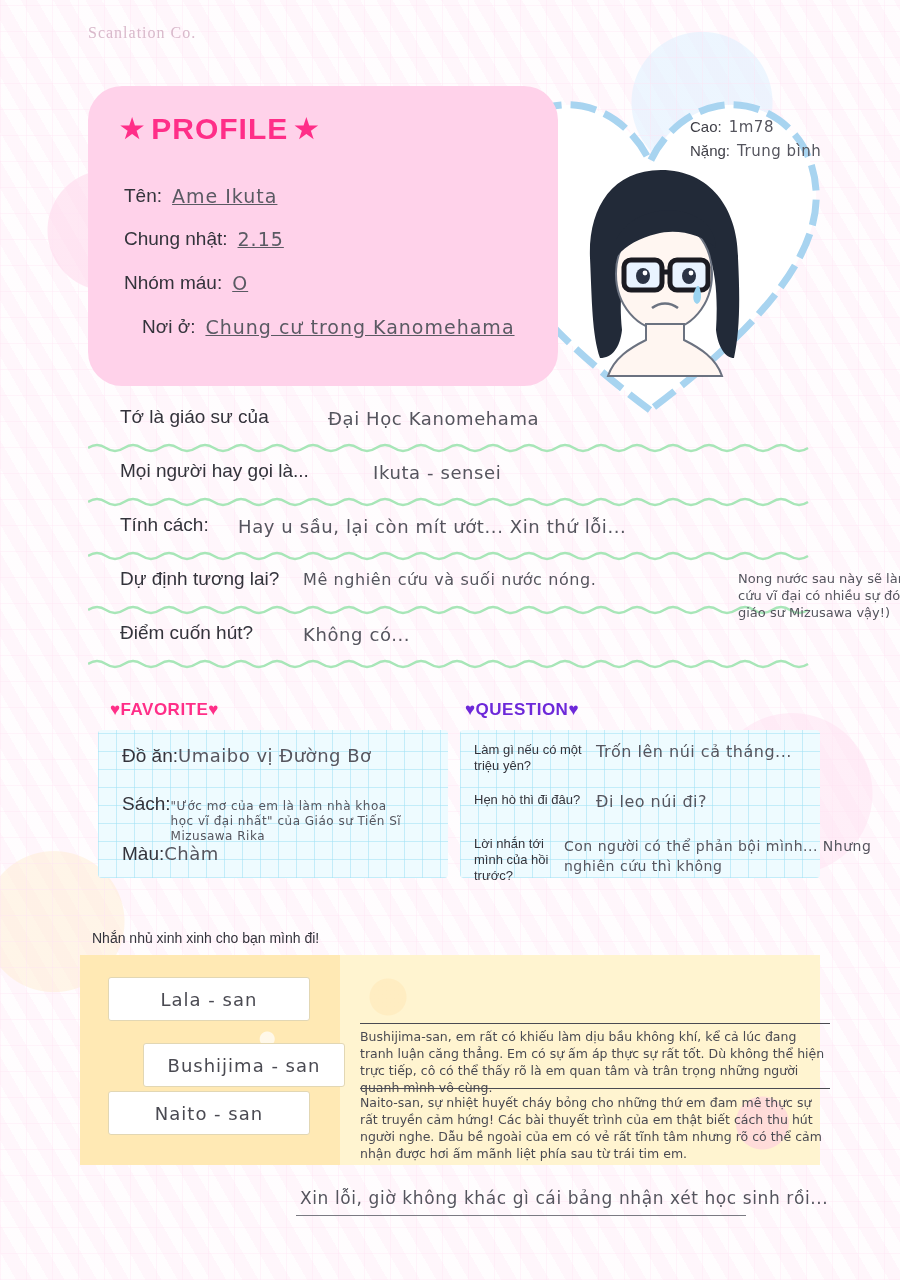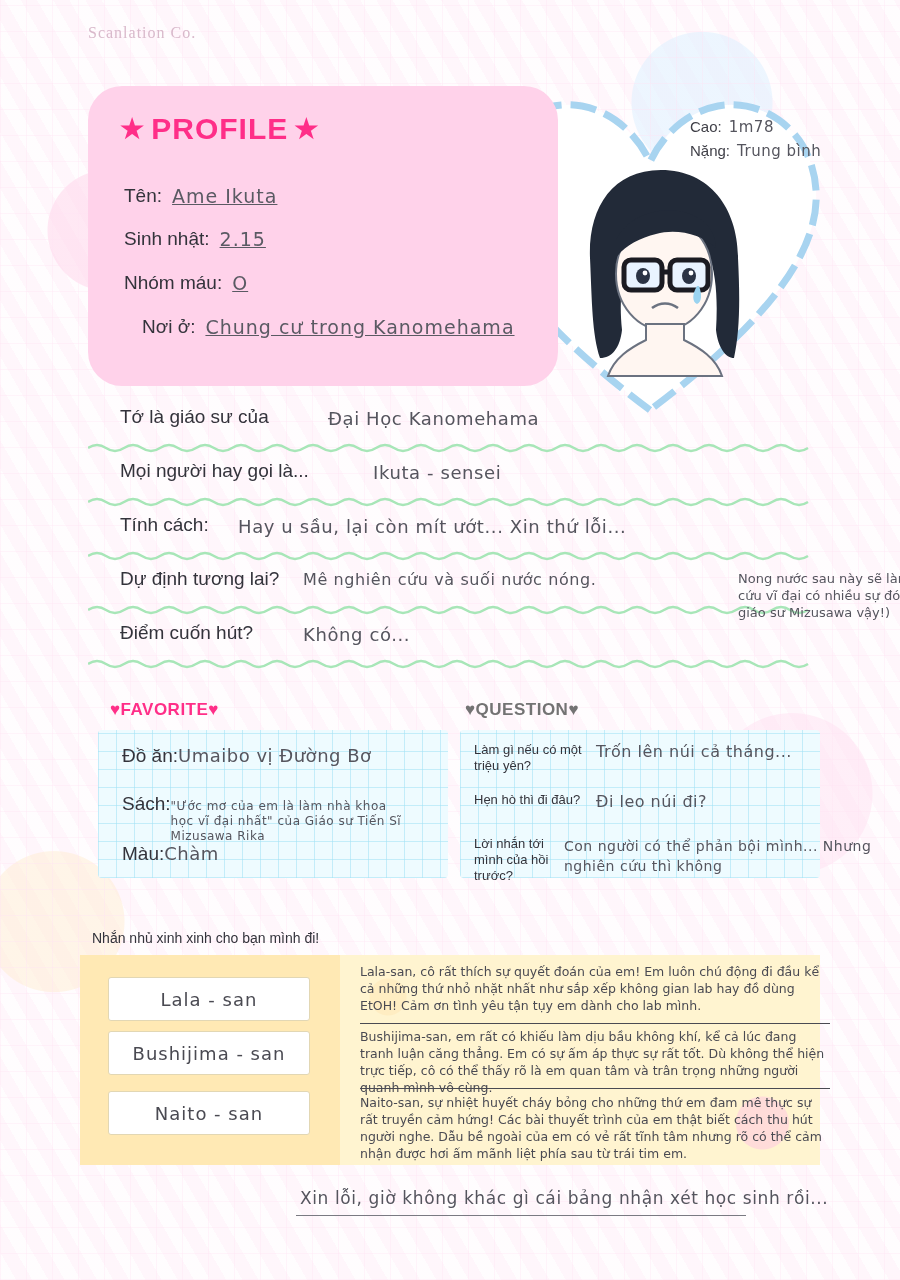--- a/index.html
+++ b/index.html
@@ -224,7 +224,7 @@
     <span class="v">Ame Ikuta</span>
   </div>
   <div class="frow" style="left:124px;top:228px;">
-    <span class="k">Sinh nhật:</span>
+    <span class="k">Chung nhật:</span>
     <span class="v">2.15</span>
   </div>
   <div class="frow" style="left:124px;top:272px;">

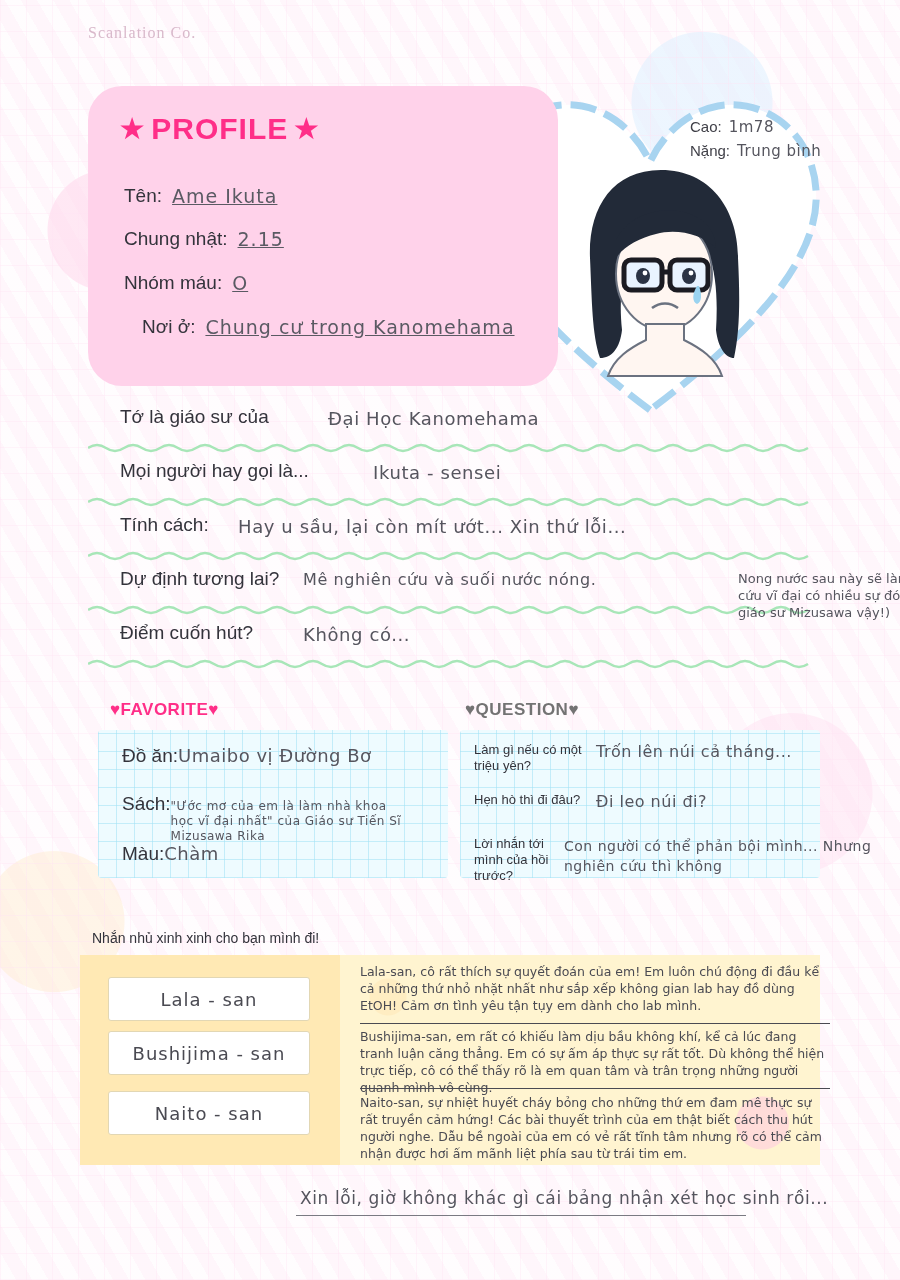--- a/index.html
+++ b/index.html
@@ -96,7 +96,7 @@
   .q-head{
     position:absolute;left:465px;top:700px;
     font-family:"Liberation Sans", sans-serif;font-weight:bold;
-    font-size:17px;color:#737373;letter-spacing:.5px;
+    font-size:17px;color:#6d28d9;letter-spacing:.5px;
   }
   .fav-box{
     position:absolute;left:98px;top:730px;width:350px;height:148px;

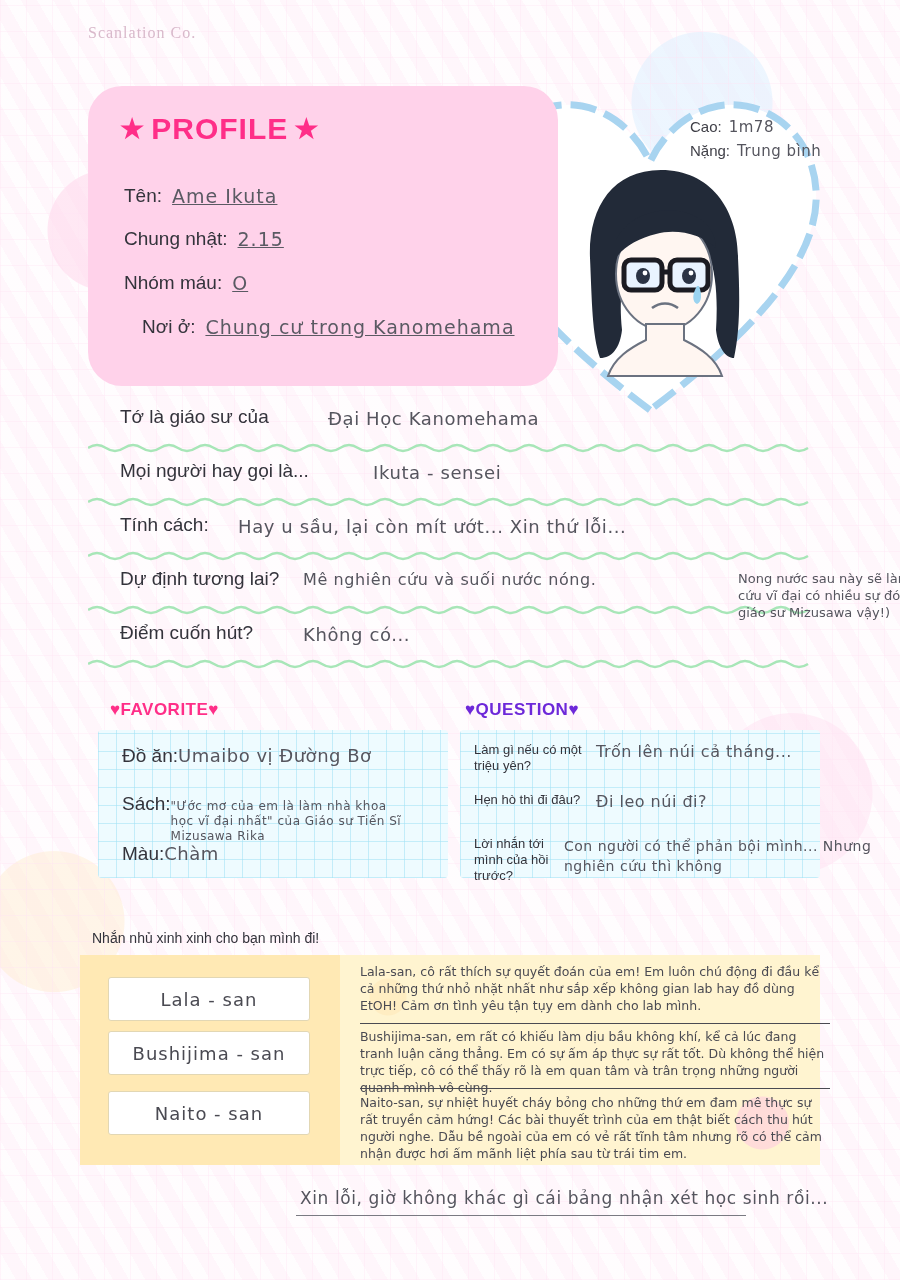--- a/index.html
+++ b/index.html
@@ -334,7 +334,6 @@
     <div class="name-tag" style="top:76px;">Bushijima - san</div>
     <div class="name-tag" style="top:136px;">Naito - san</div>
 
-    <div class="msg-text" style="top:8px;">Lala-san, cô rất thích sự quyết đoán của em! Em luôn chú động đi đầu kể cả những thứ nhỏ nhặt nhất như sắp xếp không gian lab hay đồ dùng EtOH! Cảm ơn tình yêu tận tụy em dành cho lab mình.</div>
     <div class="msg-rule" style="top:68px;"></div>
     <div class="msg-text" style="top:73px;">Bushijima-san, em rất có khiếu làm dịu bầu không khí, kể cả lúc đang tranh luận căng thẳng. Em có sự ấm áp thực sự rất tốt. Dù không thể hiện trực tiếp, cô có thể thấy rõ là em quan tâm và trân trọng những người quanh mình vô cùng.</div>
     <div class="msg-rule" style="top:133px;"></div>

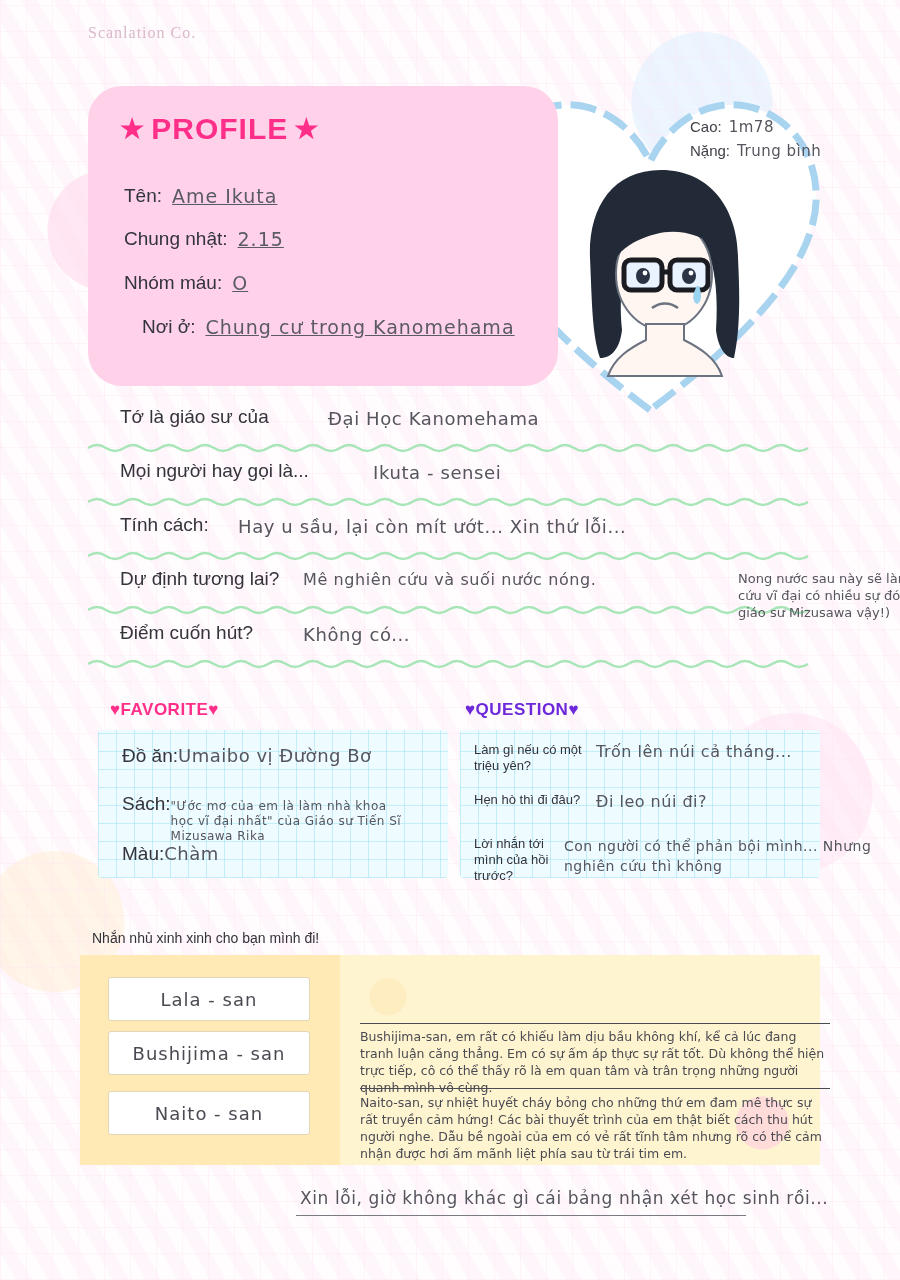--- a/index.html
+++ b/index.html
@@ -331,7 +331,7 @@
     <div class="board-right"></div>
 
     <div class="name-tag" style="top:22px;">Lala - san</div>
-    <div class="name-tag" style="top:76px;">Bushijima - san</div>
+    <div class="name-tag" style="top:88px;margin-left:35px;">Bushijima - san</div>
     <div class="name-tag" style="top:136px;">Naito - san</div>
 
     <div class="msg-rule" style="top:68px;"></div>

